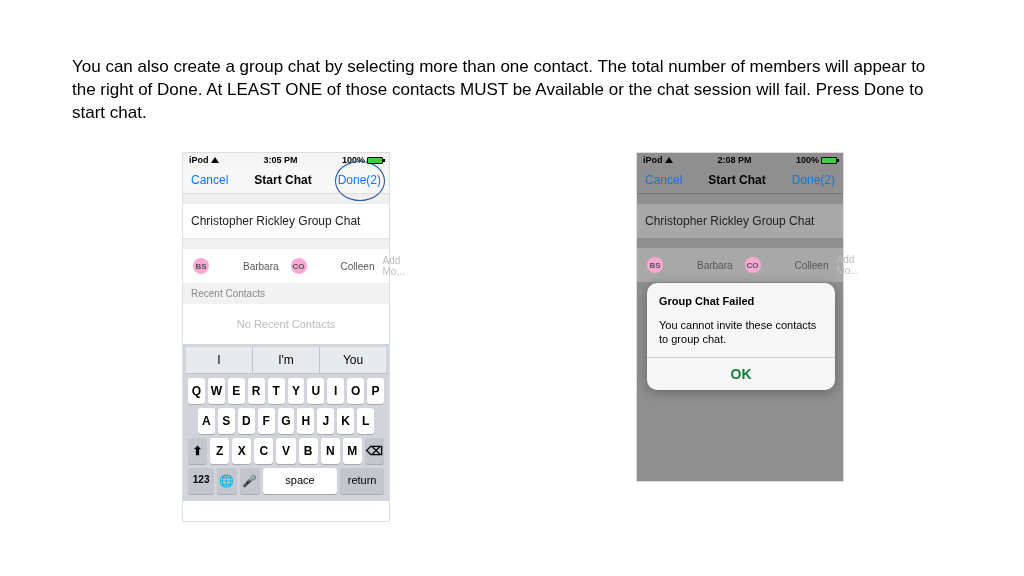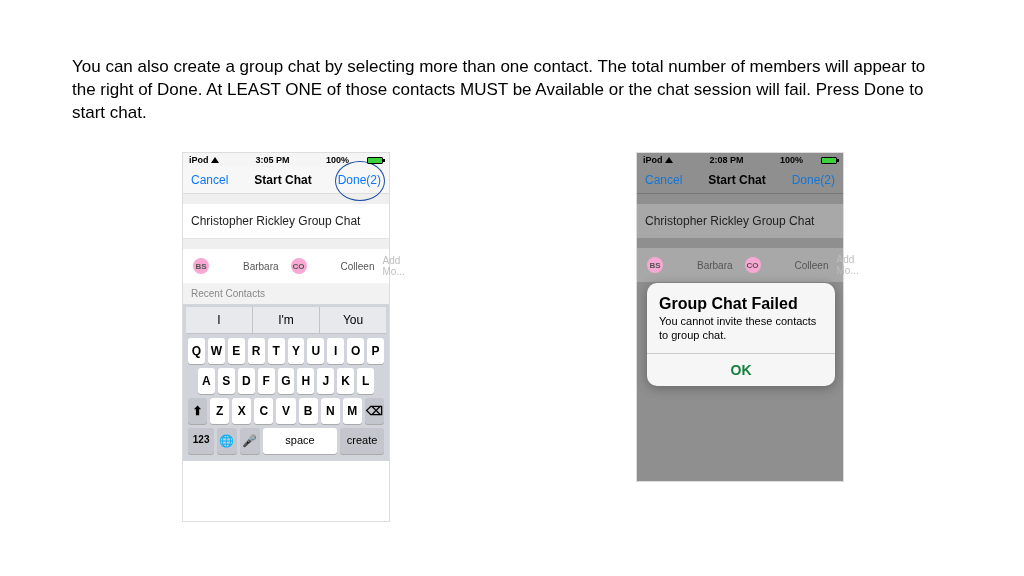--- a/index.html
+++ b/index.html
@@ -38,7 +38,7 @@
     background: #f5f5f5;
   }
   .phone.right .statusbar { background: #8f8f8f; color: #000; }
-  .statusbar .batt { display: flex; align-items: center; gap: 18px; }
+  .statusbar .batt { display: flex; align-items: center; gap: 2px; }
   .batt-icon {
     display: inline-block; width: 16px; height: 7px;
     border: 1px solid #000; border-radius: 1px;

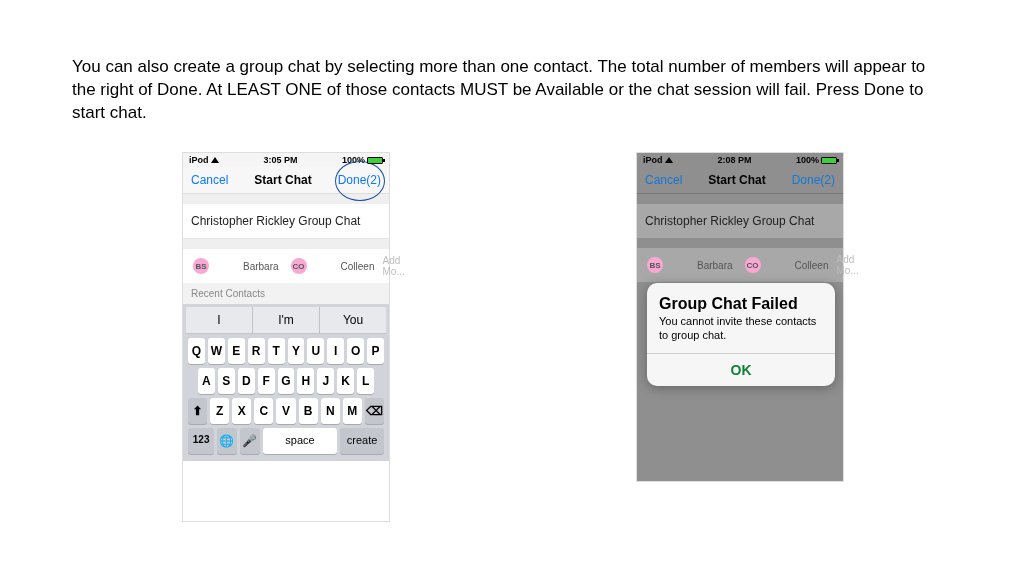--- a/index.html
+++ b/index.html
@@ -127,7 +127,7 @@
     box-shadow: 0 2px 12px rgba(0,0,0,0.3);
   }
   .alert .atxt { padding:12px 12px 10px; }
-  .alert-title { font-weight:700; font-size:16px; color:#000; margin-bottom:2px; }
+  .alert-title { font-weight:700; font-size:11px; color:#000; margin-bottom:12px; }
   .alert-body { font-size:11px; color:#000; line-height:1.25; }
   .alert-ok {
     border-top:1px solid #ccc; text-align:center;

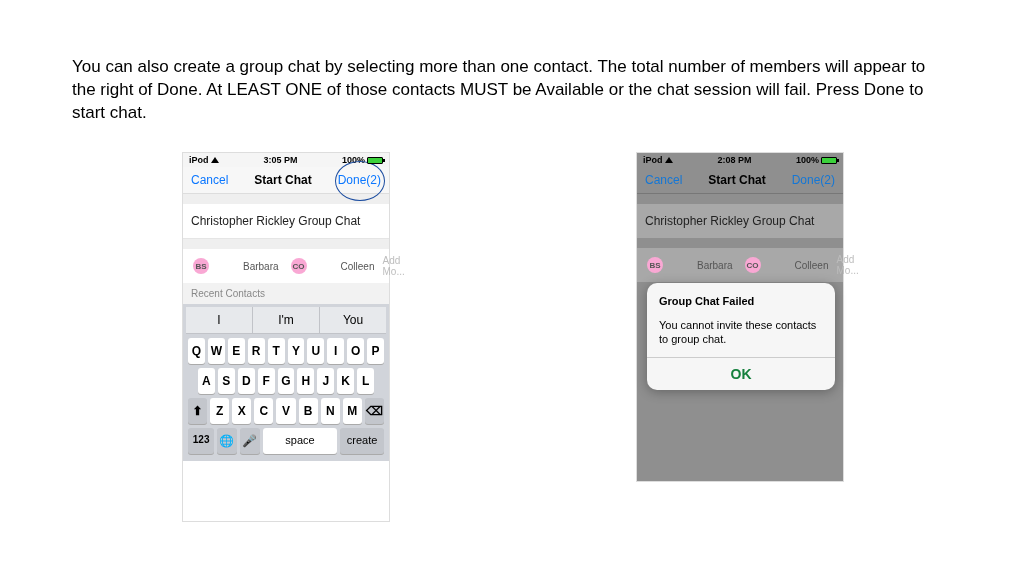--- a/index.html
+++ b/index.html
@@ -177,6 +177,7 @@
     <span class="add-more">Add Mo...</span>
   </div>
   <div class="section-head">Recent Contacts</div>
+  <div class="no-recent">No Recent Contacts</div>
 
   <div class="kbd">
     <div class="suggest">

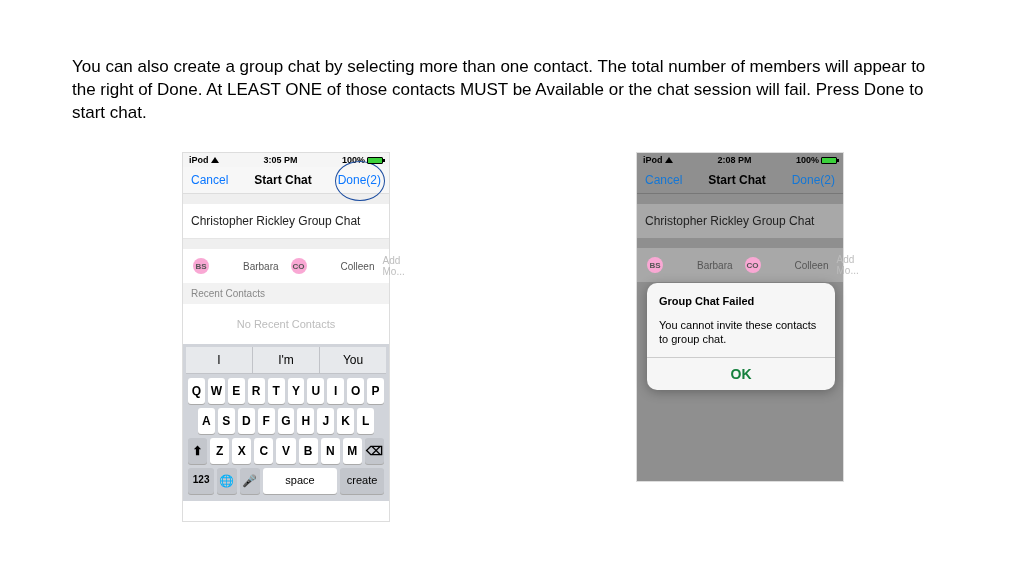--- a/index.html
+++ b/index.html
@@ -224,7 +224,7 @@
       <span class="kkey kmod" style="flex:0.9">🌐</span>
       <span class="kkey kmod" style="flex:0.9">🎤</span>
       <span class="kkey kwide">space</span>
-      <span class="kkey kmod kret">create</span>
+      <span class="kkey kmod kret">return</span>
     </div>
   </div>
 </div>

